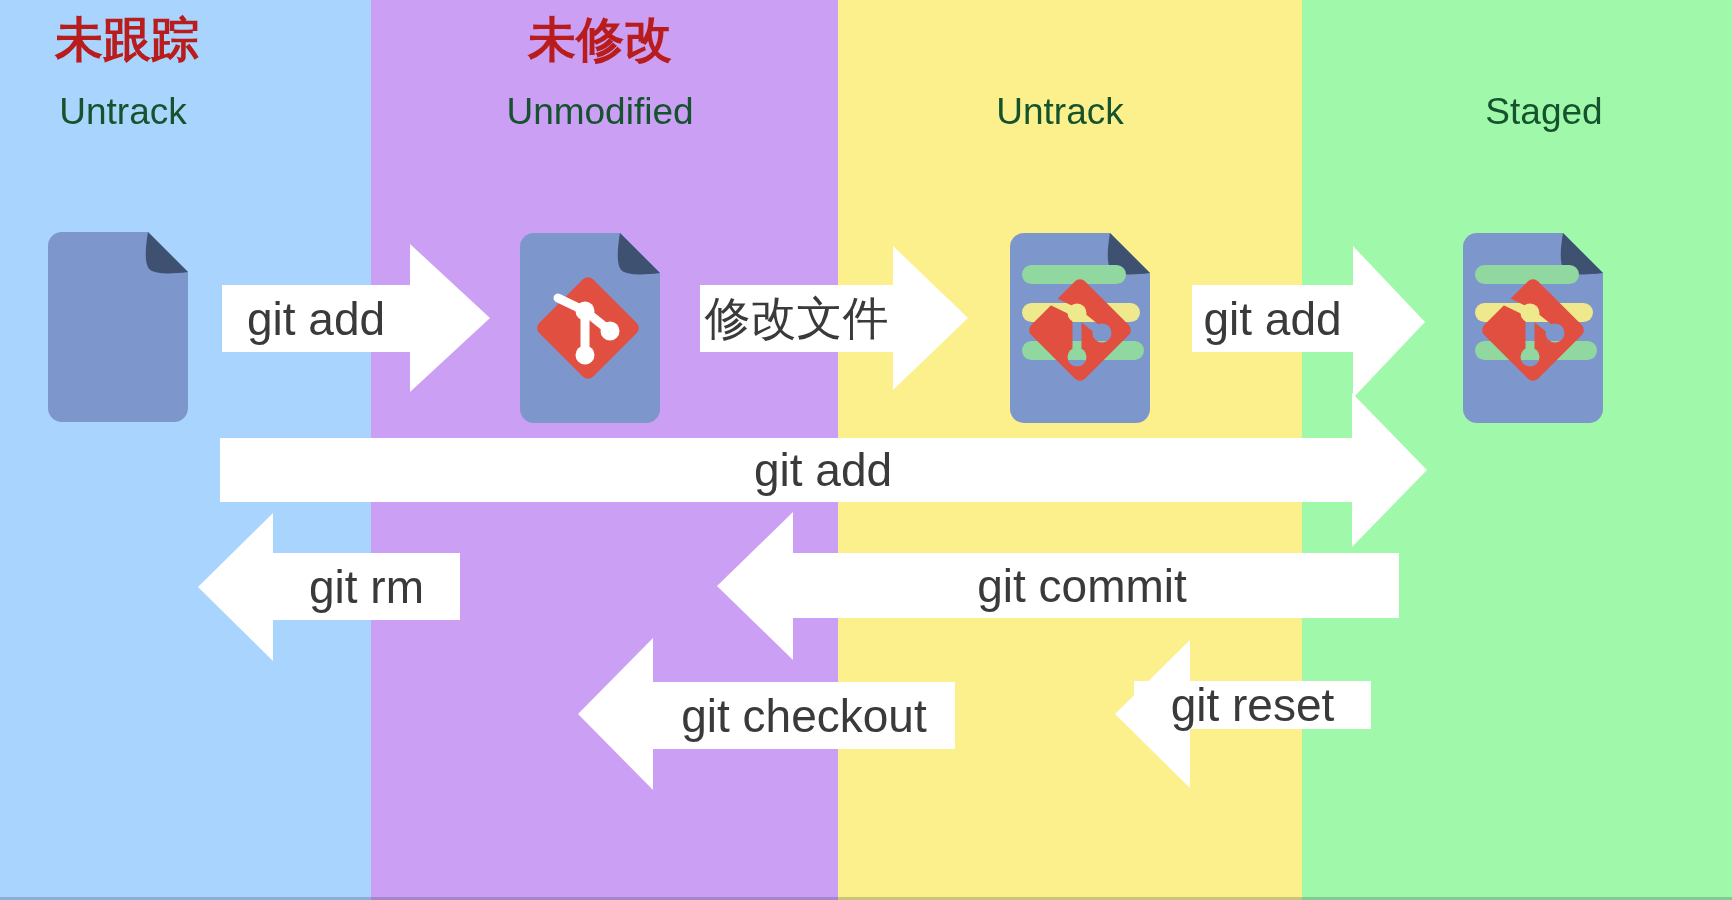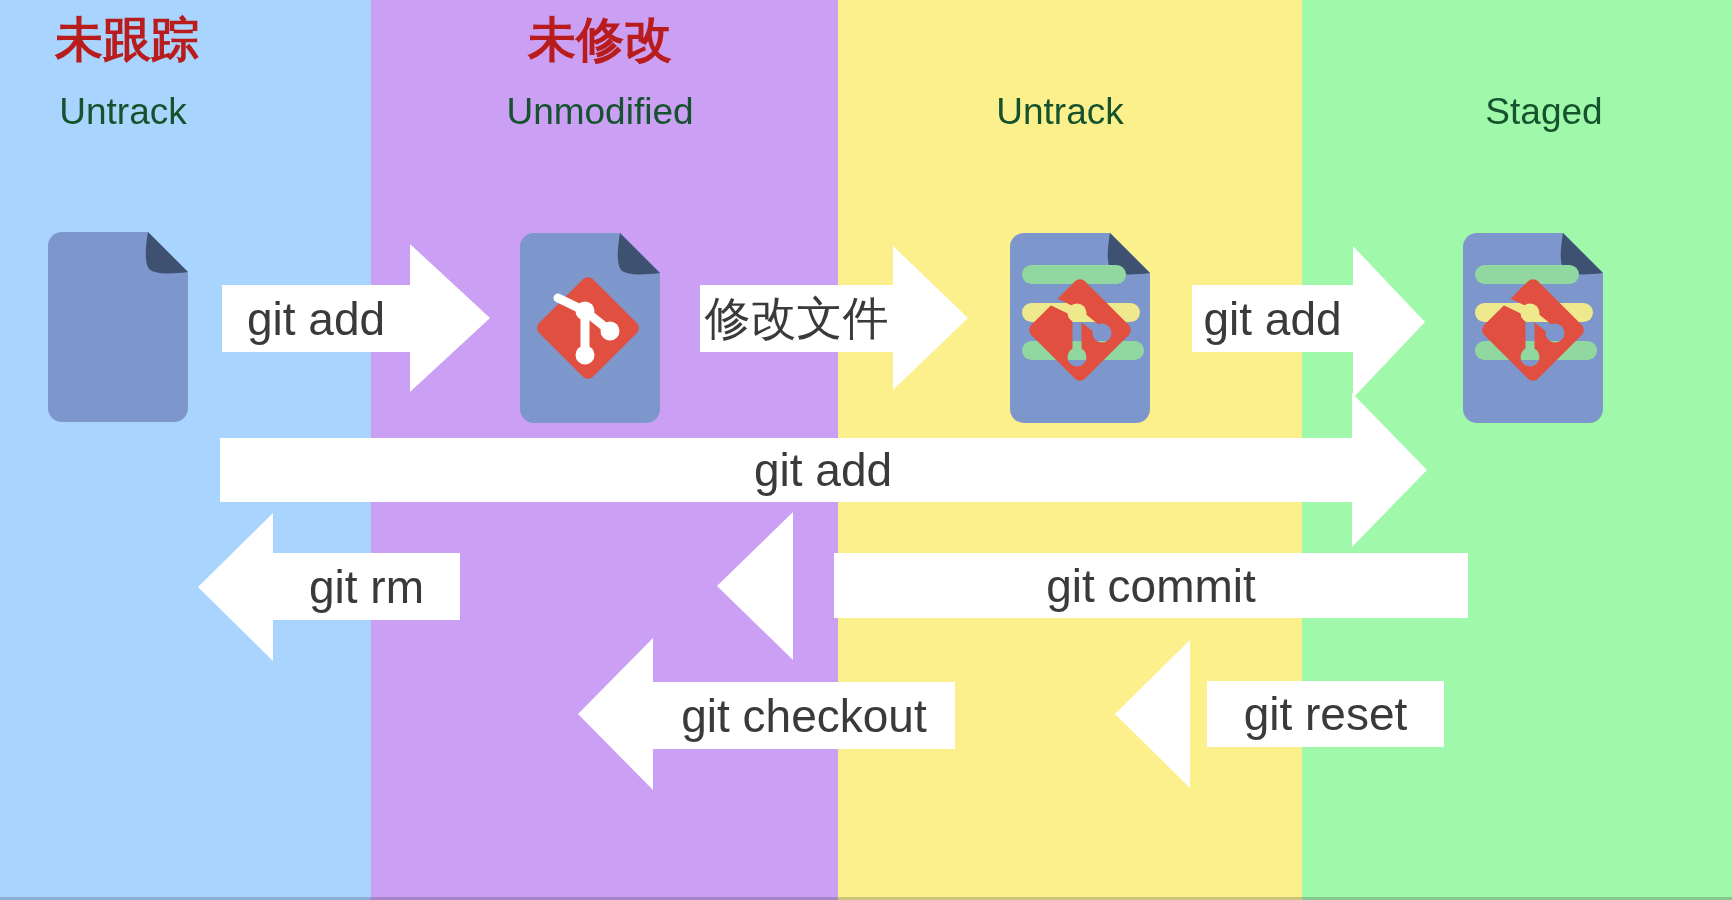--- a/index.html
+++ b/index.html
@@ -147,7 +147,7 @@
 
   <div>
     <div class="head" style="left:717px;top:512px;border-top:74px solid transparent;border-bottom:74px solid transparent;border-right:76px solid #ffffff;"></div>
-    <div class="bar" style="left:834px;top:553px;width:634px;height:65px;">
+    <div class="bar" style="left:765px;top:553px;width:634px;height:65px;">
       <span>git commit</span>
     </div>
   </div>

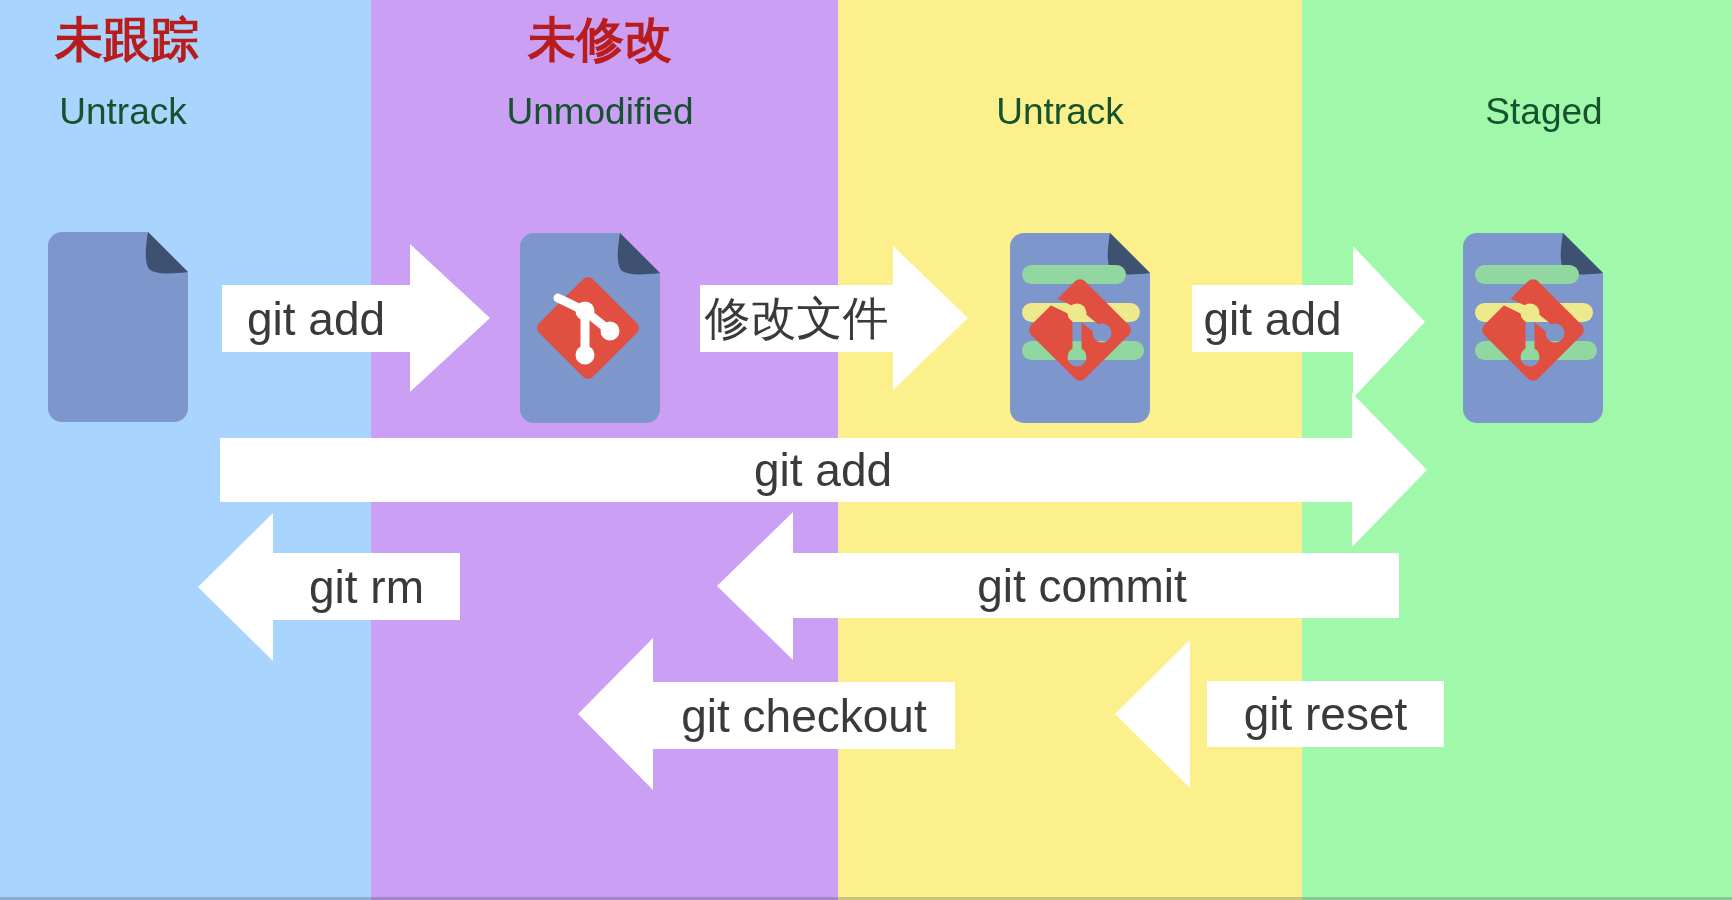--- a/index.html
+++ b/index.html
@@ -161,7 +161,7 @@
 
   <div>
     <div class="head" style="left:1115px;top:640px;border-top:74px solid transparent;border-bottom:74px solid transparent;border-right:75px solid #ffffff;"></div>
-    <div class="bar" style="left:1207px;top:681px;width:237px;height:66px;">
+    <div class="bar" style="left:1134px;top:681px;width:237px;height:48px;">
       <span>git reset</span>
     </div>
   </div>

